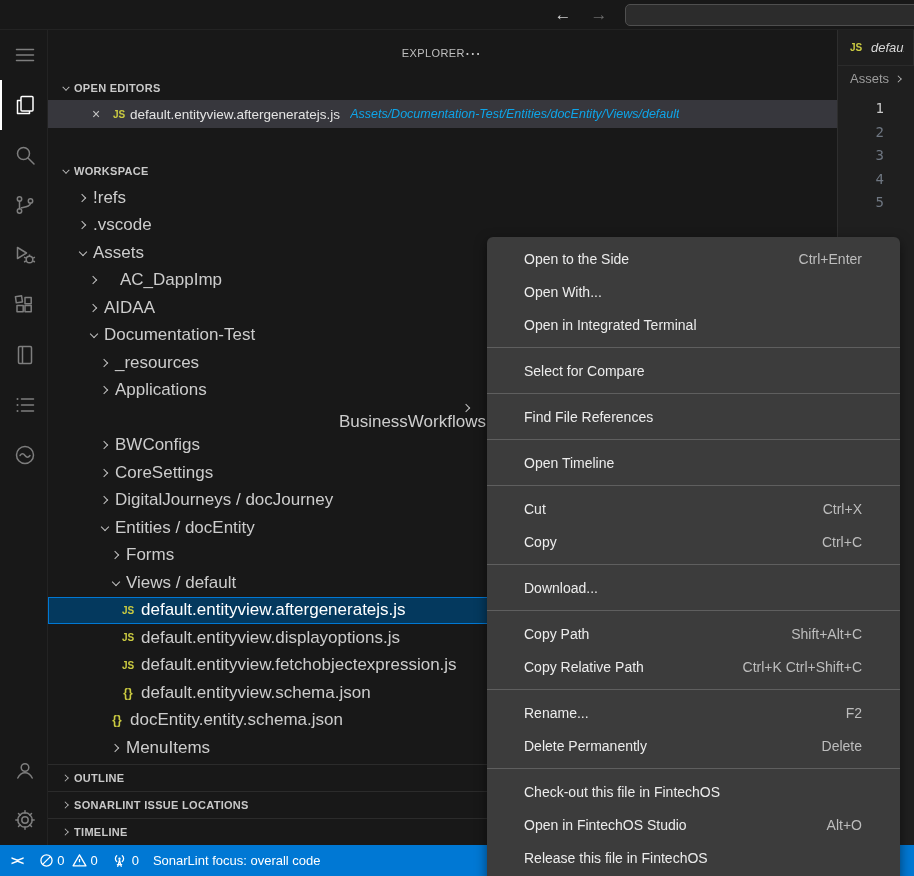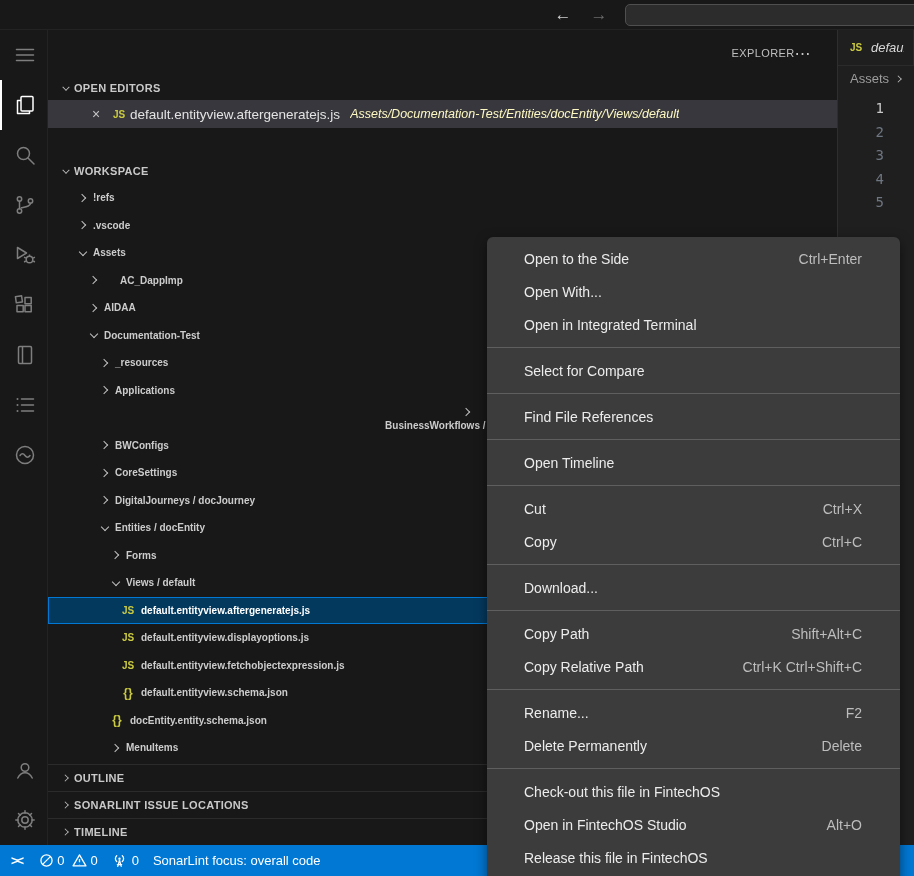--- a/index.html
+++ b/index.html
@@ -31,7 +31,7 @@
 
   
   .sidebar { width: 789px; background: #181818; display: flex; flex-direction: column; overflow: hidden; }
-  .sidebar-title { height: 46px; display: flex; align-items: center; justify-content: flex-end; padding: 0 26px 0 24px; font-size: 11px; color: #bfbfbf; letter-spacing: .4px; }
+  .sidebar-title { height: 46px; display: flex; align-items: center; justify-content: center; padding: 0 26px 0 24px; font-size: 11px; color: #bfbfbf; letter-spacing: .4px; }
   .more { font-size: 16px; color: #c7c7c7; cursor: pointer; }
   .section-header { display: flex; align-items: center; font-size: 11px; font-weight: 700; color: #c9c9c9; padding-left: 10px; letter-spacing: .3px; }
   .sh-oe { height: 24px; }

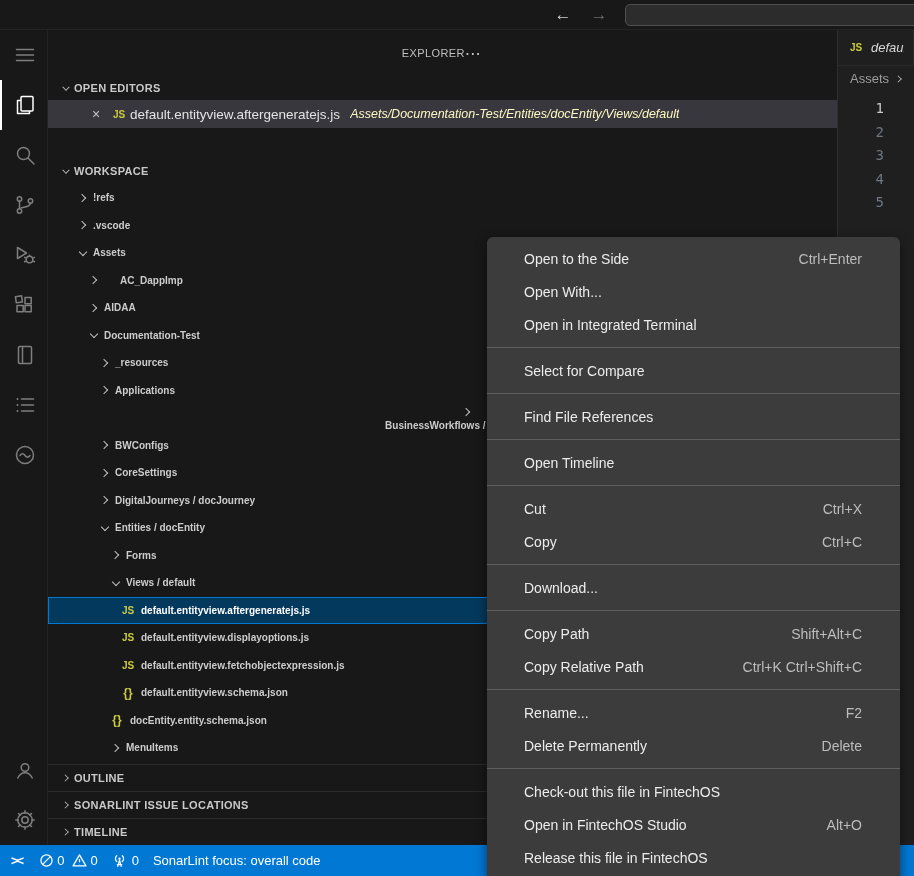--- a/index.html
+++ b/index.html
@@ -52,7 +52,7 @@
   .ficon.js { color: #cbcb41; font-size: 10px; }
   .ficon.json { color: #cbcb41; font-size: 12px; font-weight: 700; }
   .oe-name { color: #e3e3e3; font-size: 13.5px; margin-left: 2px; }
-  .oe-path { color: #fef9c3; font-size: 12.5px; font-style: italic; margin-left: 10px; overflow: hidden; text-overflow: ellipsis; }
+  .oe-path { color: #0ea5e9; font-size: 12.5px; font-style: italic; margin-left: 10px; overflow: hidden; text-overflow: ellipsis; }
 
   
   .tree { flex: 1; overflow: hidden; }

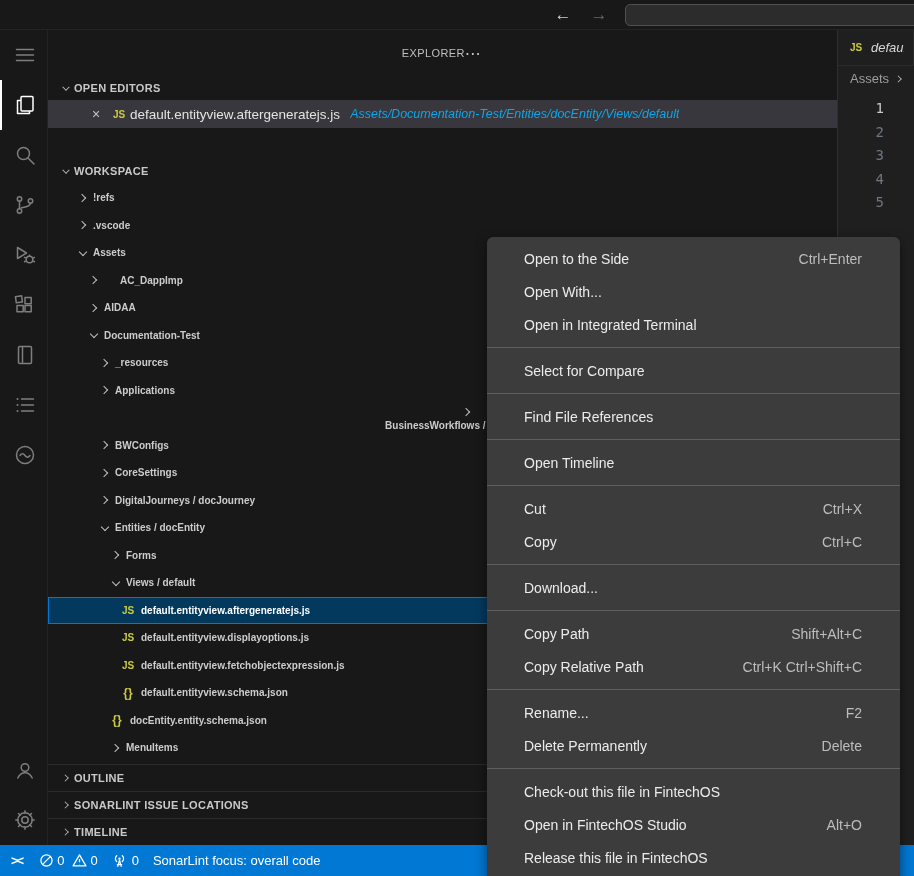--- a/index.html
+++ b/index.html
@@ -57,7 +57,7 @@
   
   .tree { flex: 1; overflow: hidden; }
   .tree-row { display: flex; align-items: center; height: 27.5px; white-space: nowrap; cursor: pointer; }
-  .tree-row .tlabel { font-size: 10px; color: #cccccc; margin-left: 2px; font-weight: bold; }
+  .tree-row .tlabel { font-size: 17px; color: #cccccc; margin-left: 2px; }
   .tree-row .ficon { margin-right: 2px; }
   .tree-row.selected { background: #04395e; box-shadow: inset 0 0 0 1px #0078d4; }
   .tree-row.selected .tlabel { color: #ffffff; }

